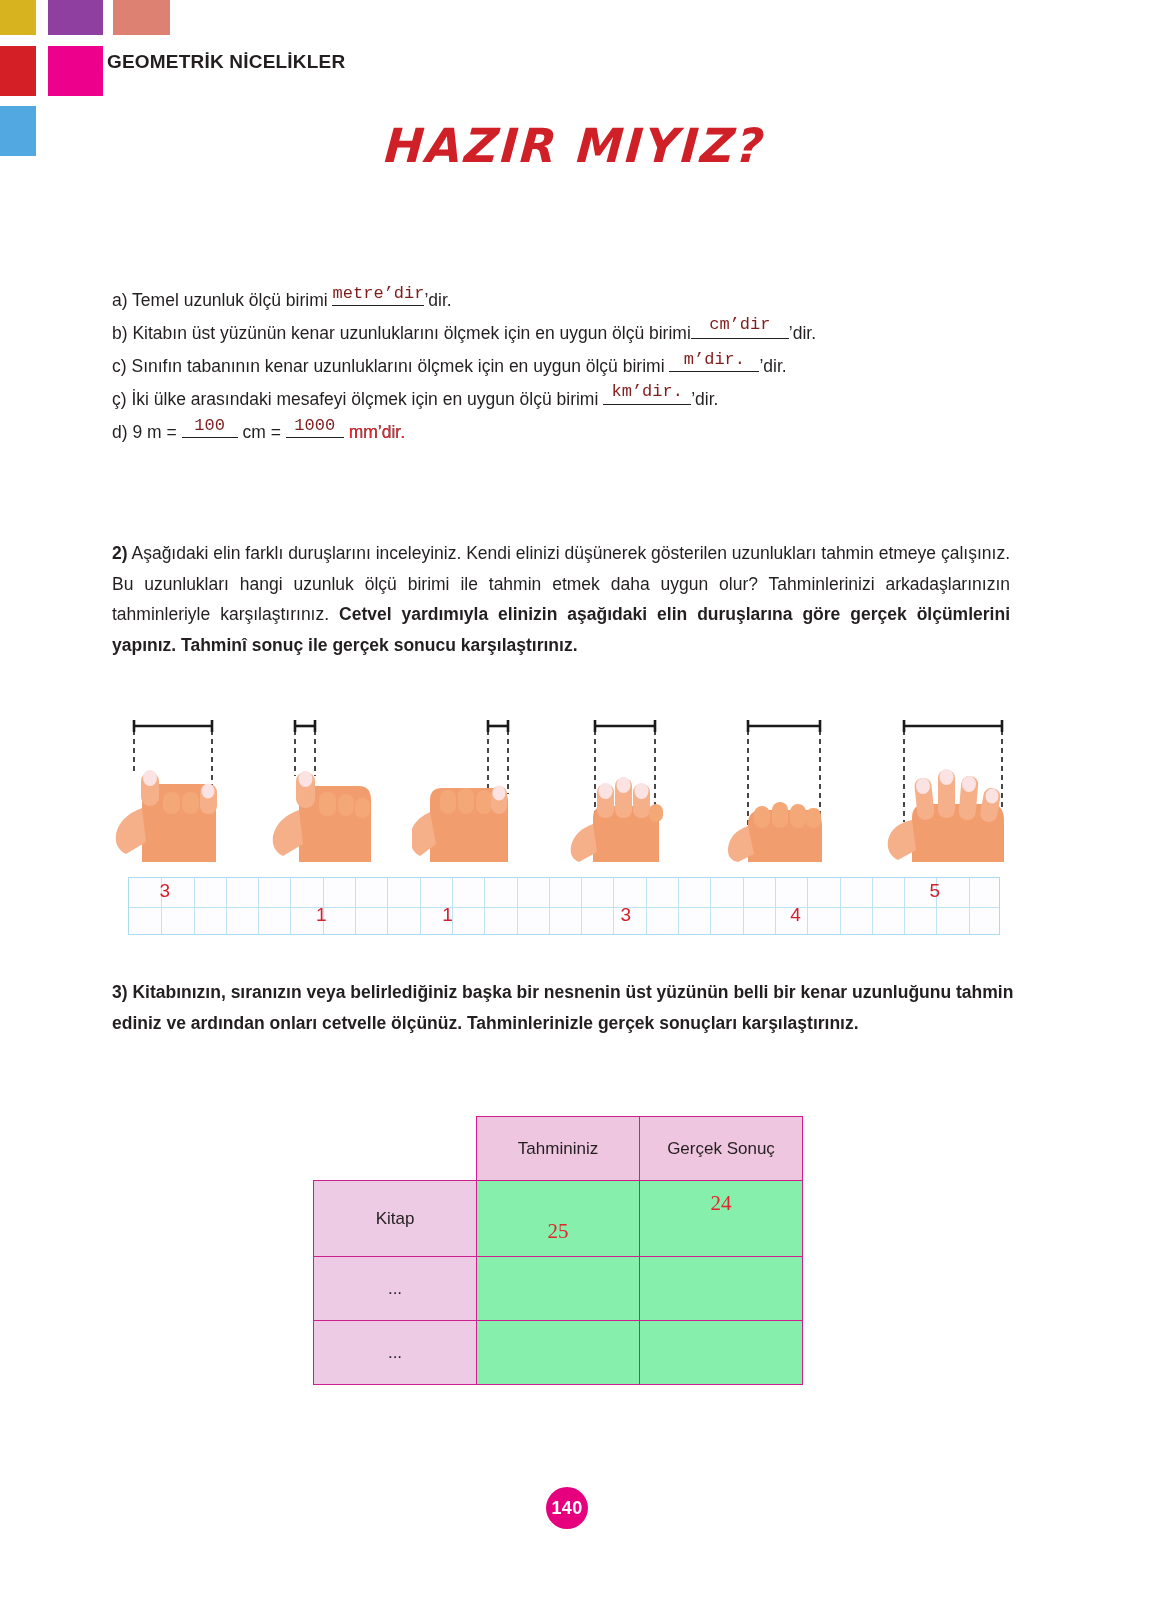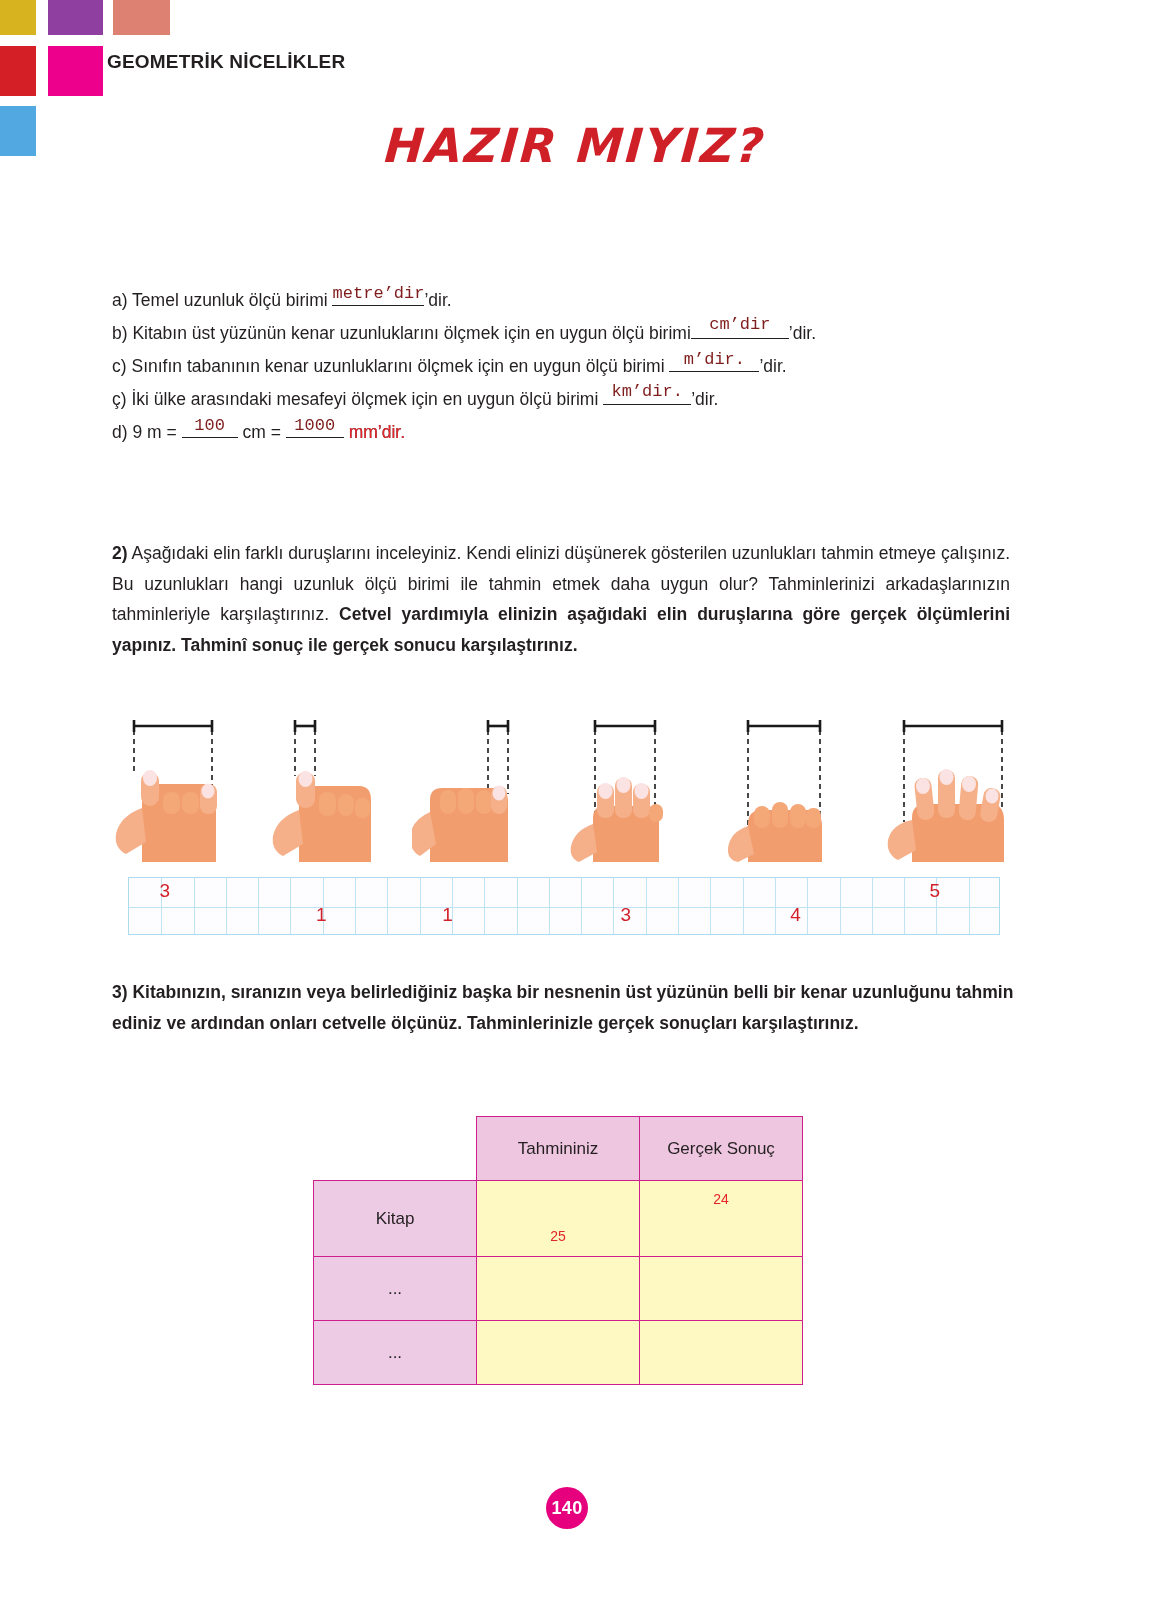--- a/index.html
+++ b/index.html
@@ -153,7 +153,7 @@
   }
   #est-table .hdr { background: #eec6e0; }
   #est-table .rowlbl { background: #edcbe4; }
-  #est-table .val { background: #fef9c3; color: #e2242b; font-size: 14px; }
+  #est-table .val { background: #86efac; color: #e2242b; font-size: 21px; font-family: Liberation Serif, serif; }
   #est-table .val.up { vertical-align: top; padding-top: 10px; }
   #est-table .val.dn { vertical-align: bottom; padding-bottom: 12px; }
 

